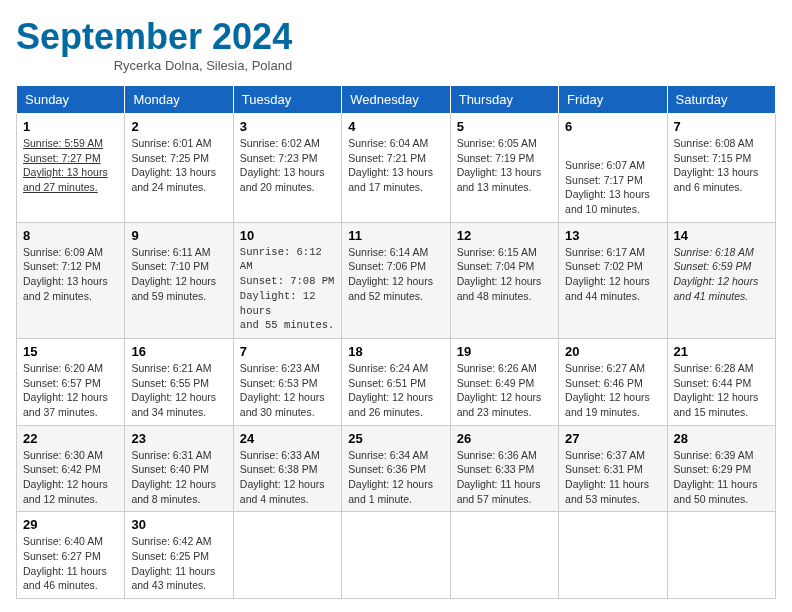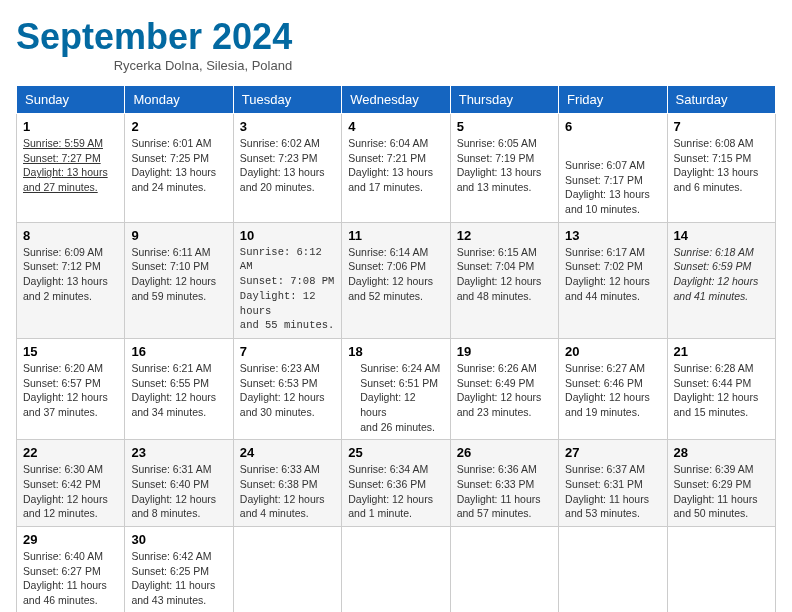--- a/index.html
+++ b/index.html
@@ -222,7 +222,7 @@
         </td>
         <td>
           <span class="day-num">18</span>
-          <div class="day-info" style="white-space: pre-line; margin-left: 12px;">Sunrise: 6:24 AM
+          <div class="day-info" style="white-space: pre-line;">Sunrise: 6:24 AM
 Sunset: 6:51 PM
 Daylight: 12 hours
 and 26 minutes.</div>

